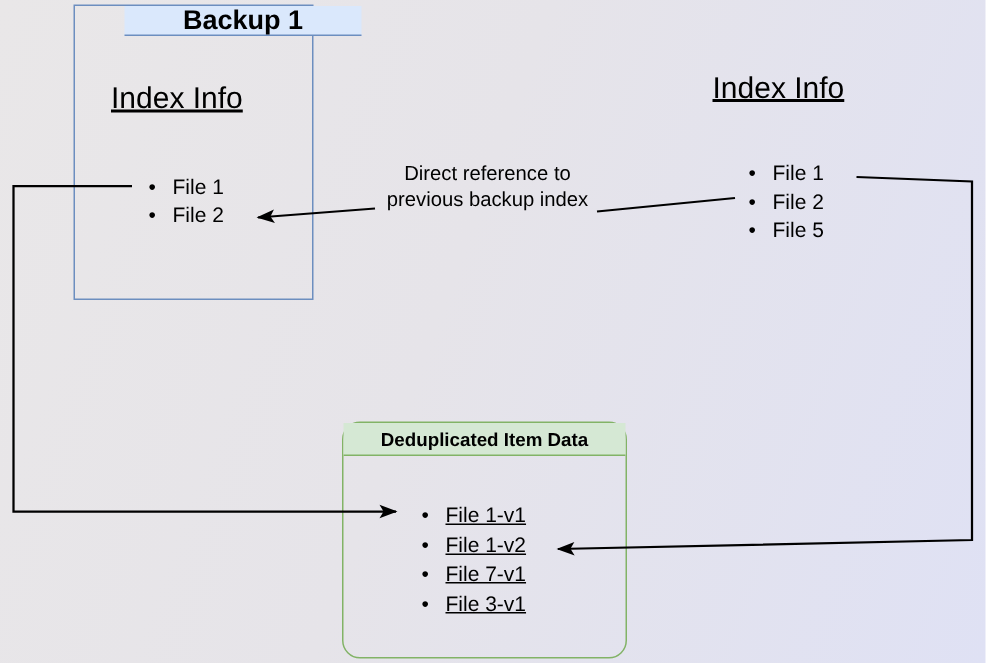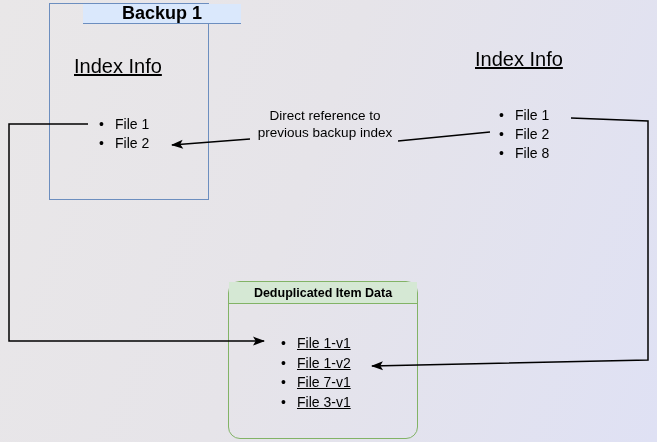--- a/index.html
+++ b/index.html
@@ -105,7 +105,7 @@
   <ul class="filelist" style="left:499px; top:106px;">
     <li>File 1</li>
     <li>File 2</li>
-    <li>File 8</li>
+    <li>File 5</li>
   </ul>
 
   <div class="box green" style="left:228px; top:281px; width:190px; height:158px;border-radius:12px;">

